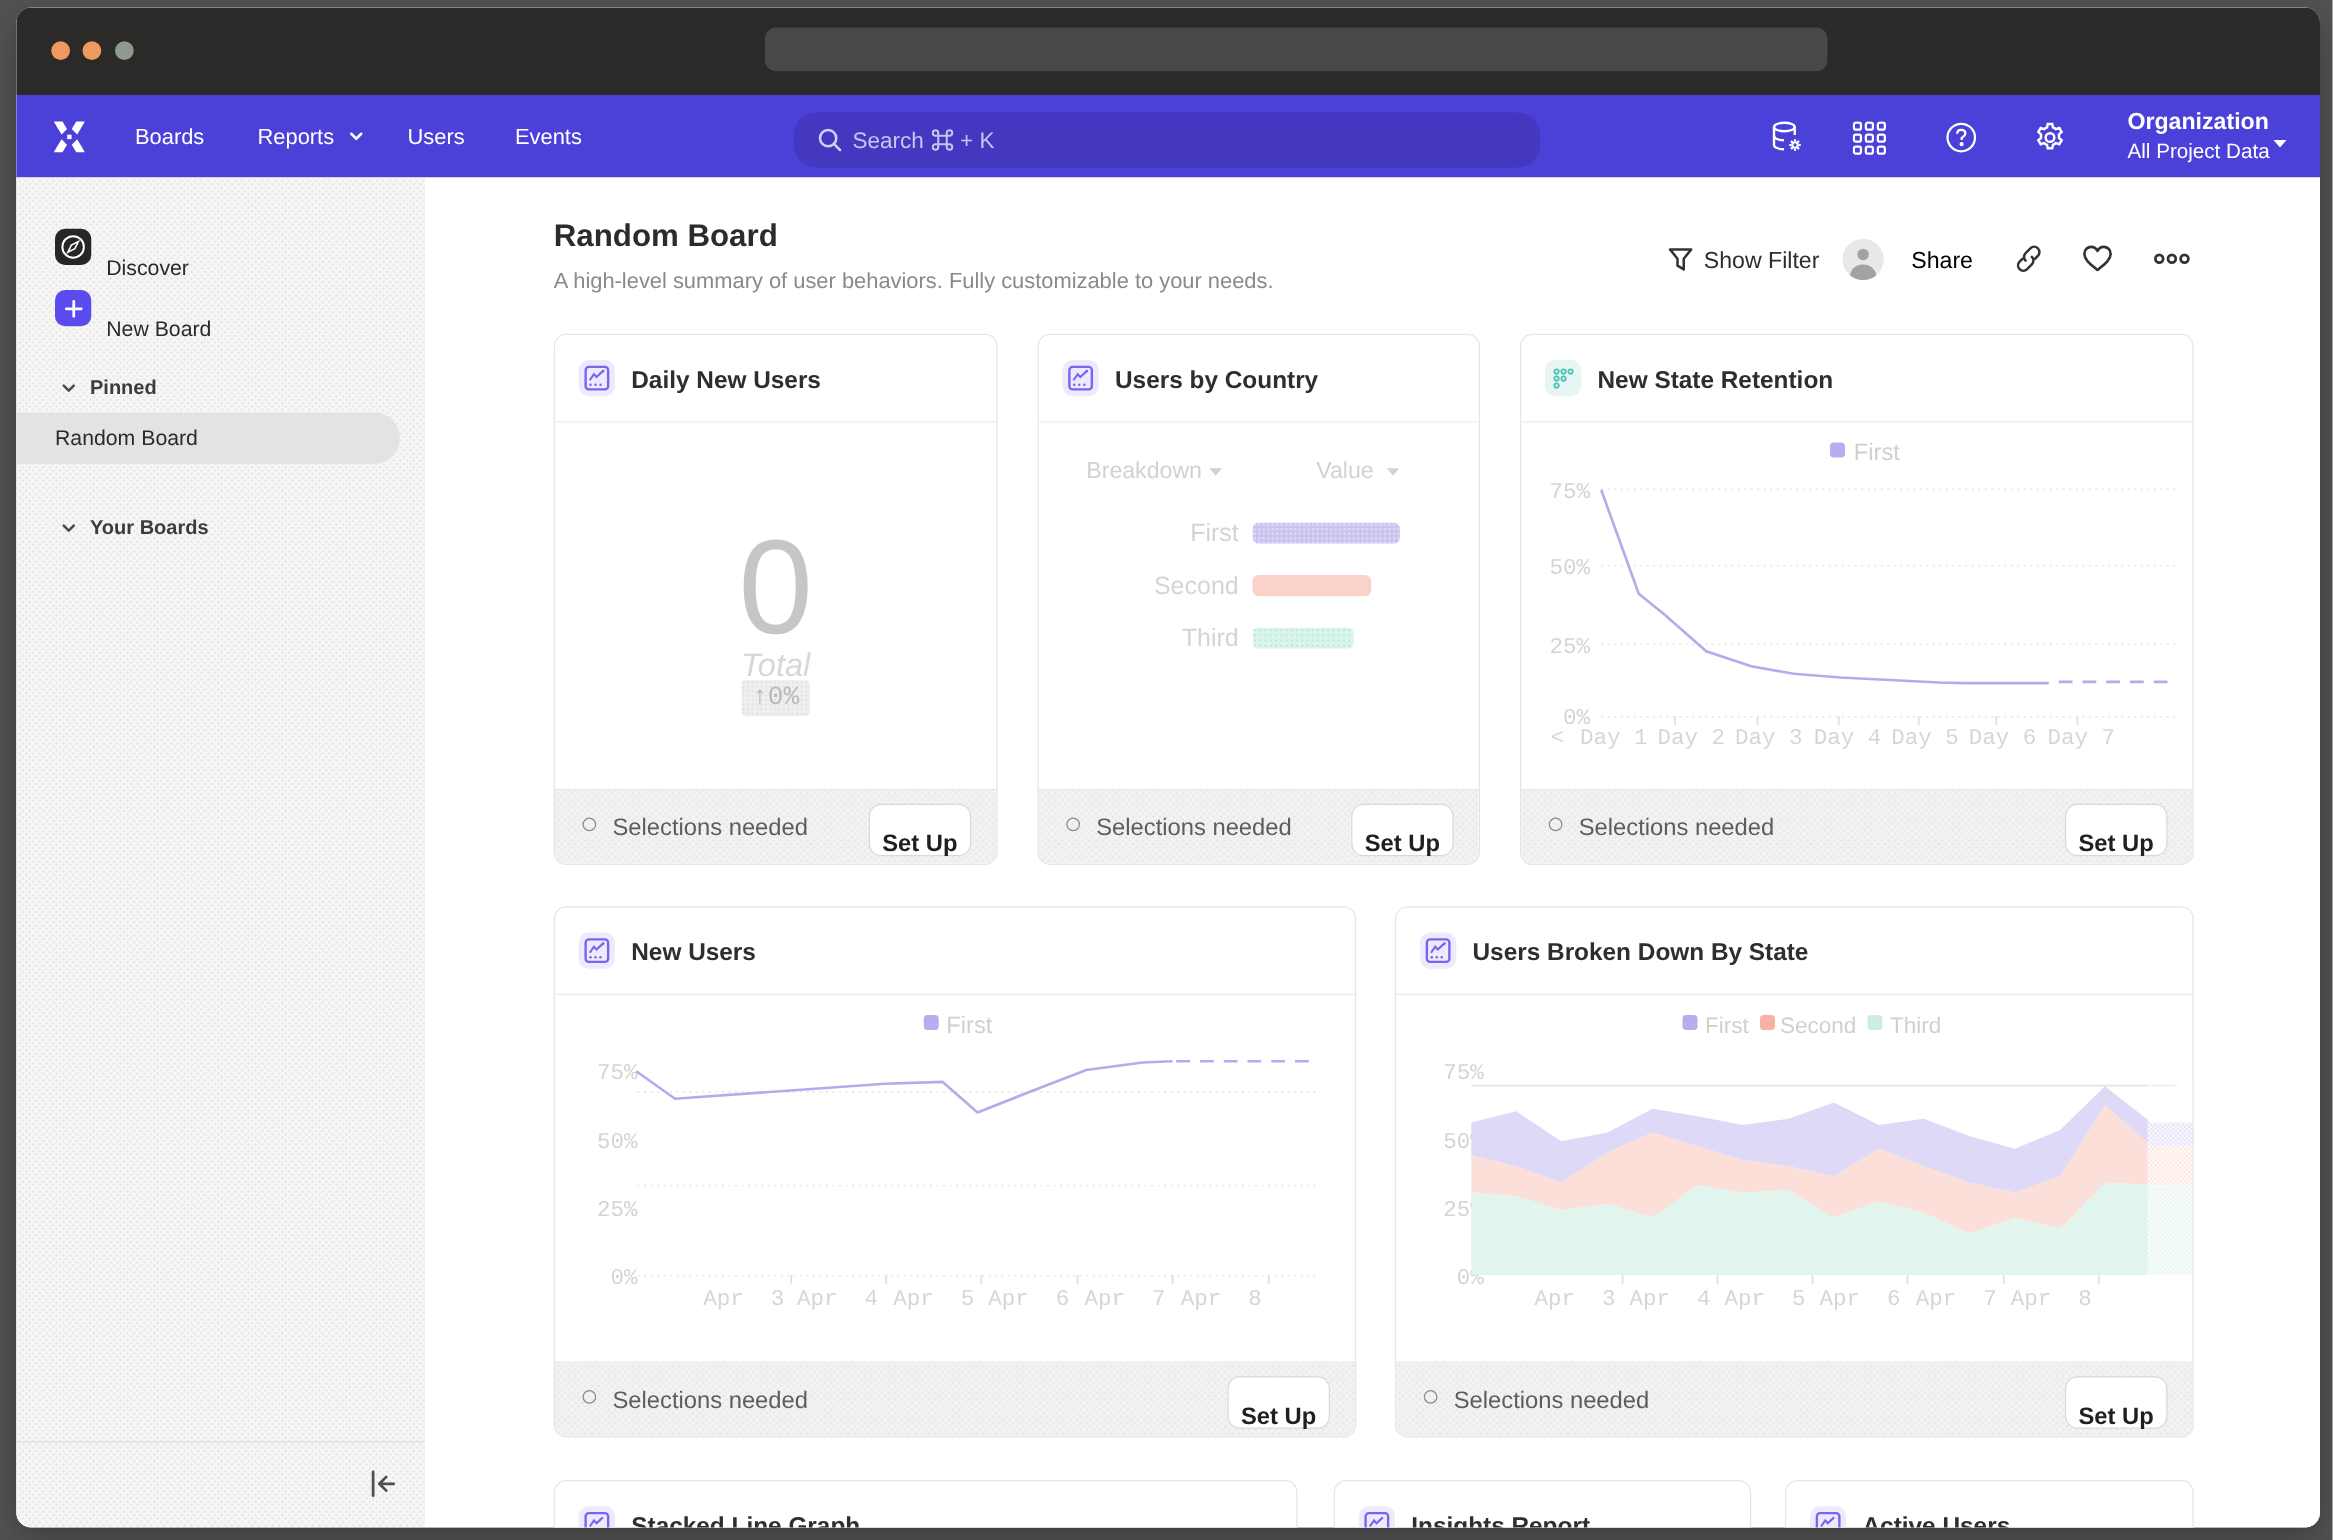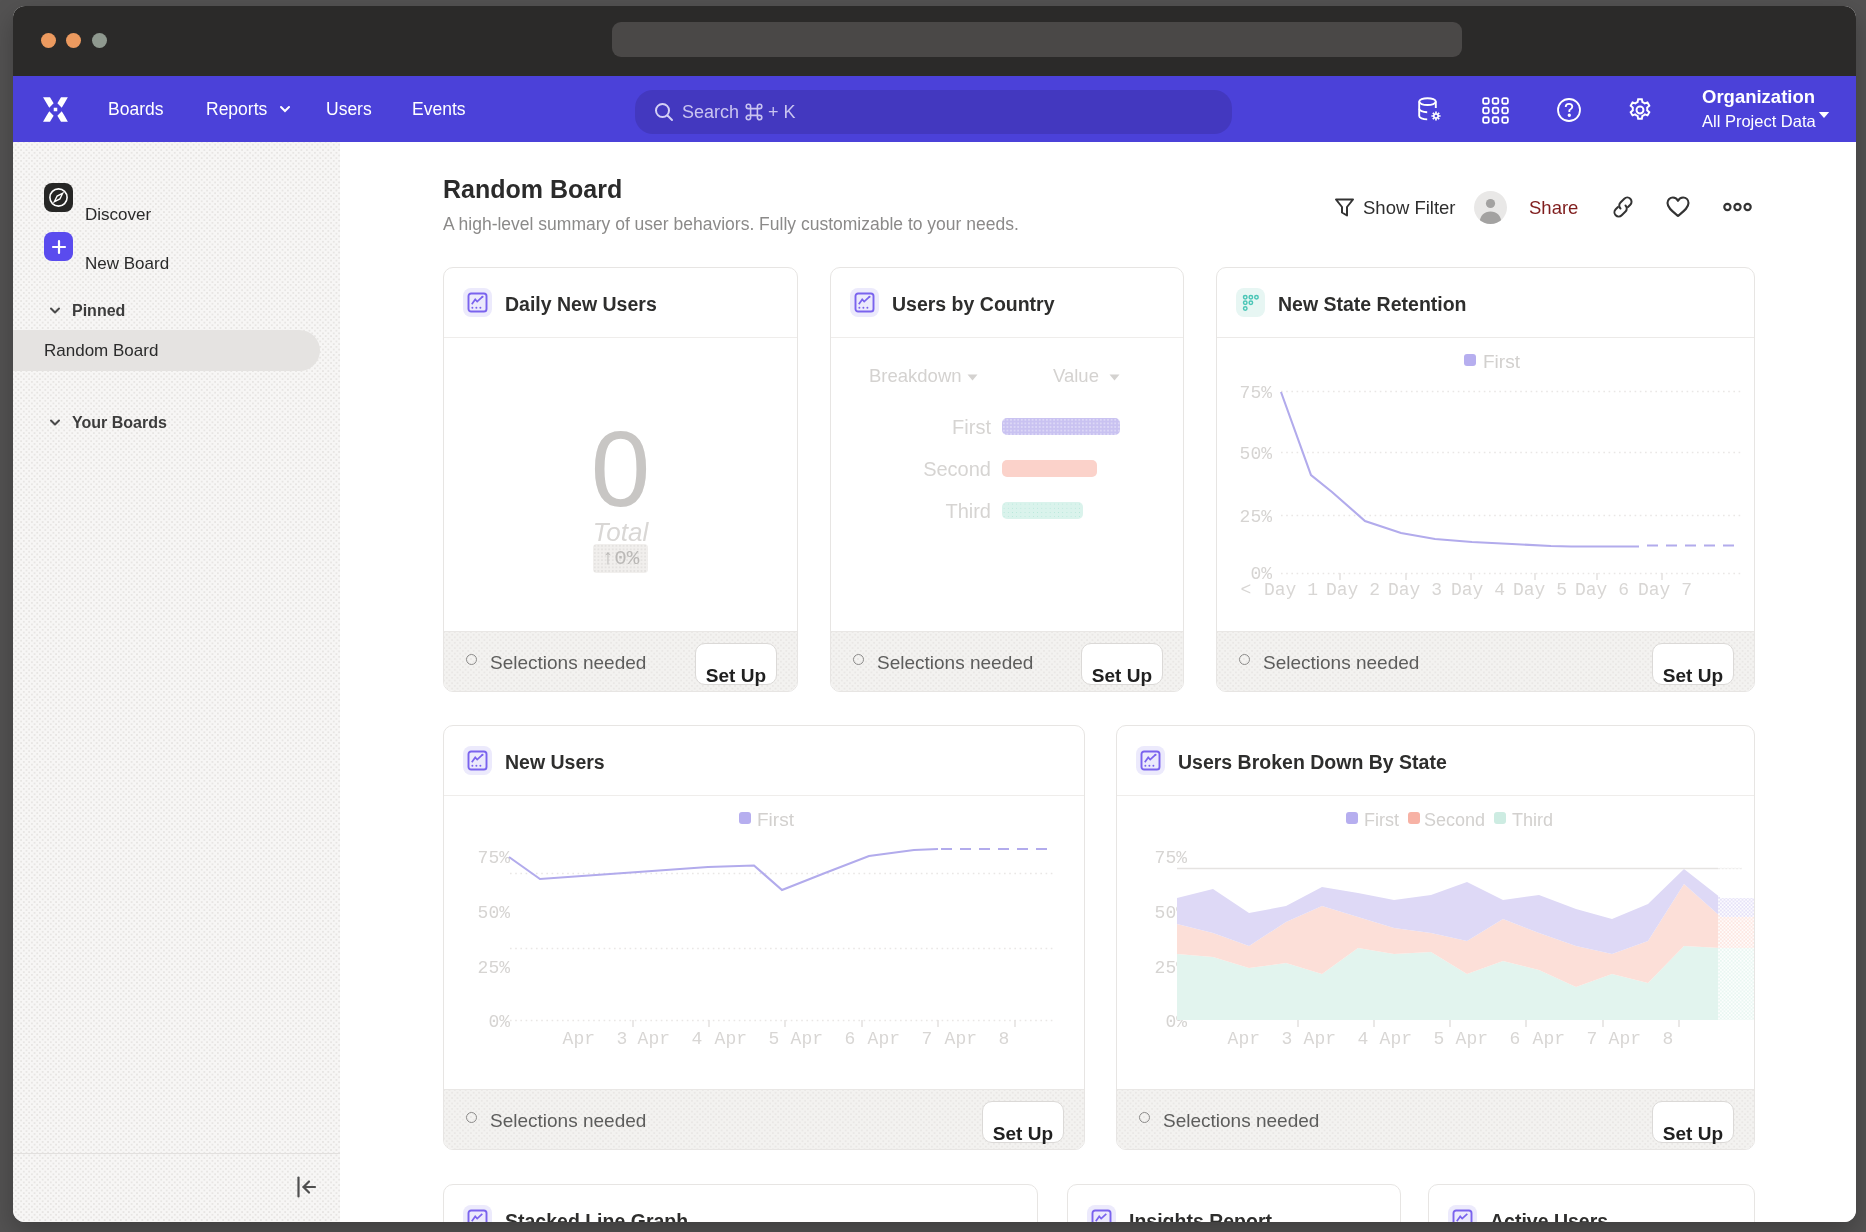--- a/index.html
+++ b/index.html
@@ -169,7 +169,7 @@
           <path d="M5.5,33 C5.5,24.5 10.3,20.5 16.5,20.5 C22.7,20.5 27.5,24.5 27.5,33 Z"></path>
         </svg>
     </div>
-    <div style="position:absolute;left:1189px;top:55px;font-size:18.5px;font-weight:500;color:#7f1d1d;">Share</div>
+    <div style="position:absolute;left:1189px;top:55px;font-size:18.5px;font-weight:500;color:#000000;">Share</div>
     <svg style="position:absolute;left:1271px;top:53px;" width="24" height="24" viewBox="0 0 24 24" fill="none" stroke="#333" stroke-width="2" stroke-linecap="round">
         <path d="M9.5,13.5 a4.2,4.2 0 0 1 0,-6 l3.8,-3.8 a4.2,4.2 0 0 1 6,6 l-2.3,2.3"></path>
         <path d="M14.5,10.5 a4.2,4.2 0 0 1 0,6 l-3.8,3.8 a4.2,4.2 0 0 1 -6,-6 l2.3,-2.3"></path>

